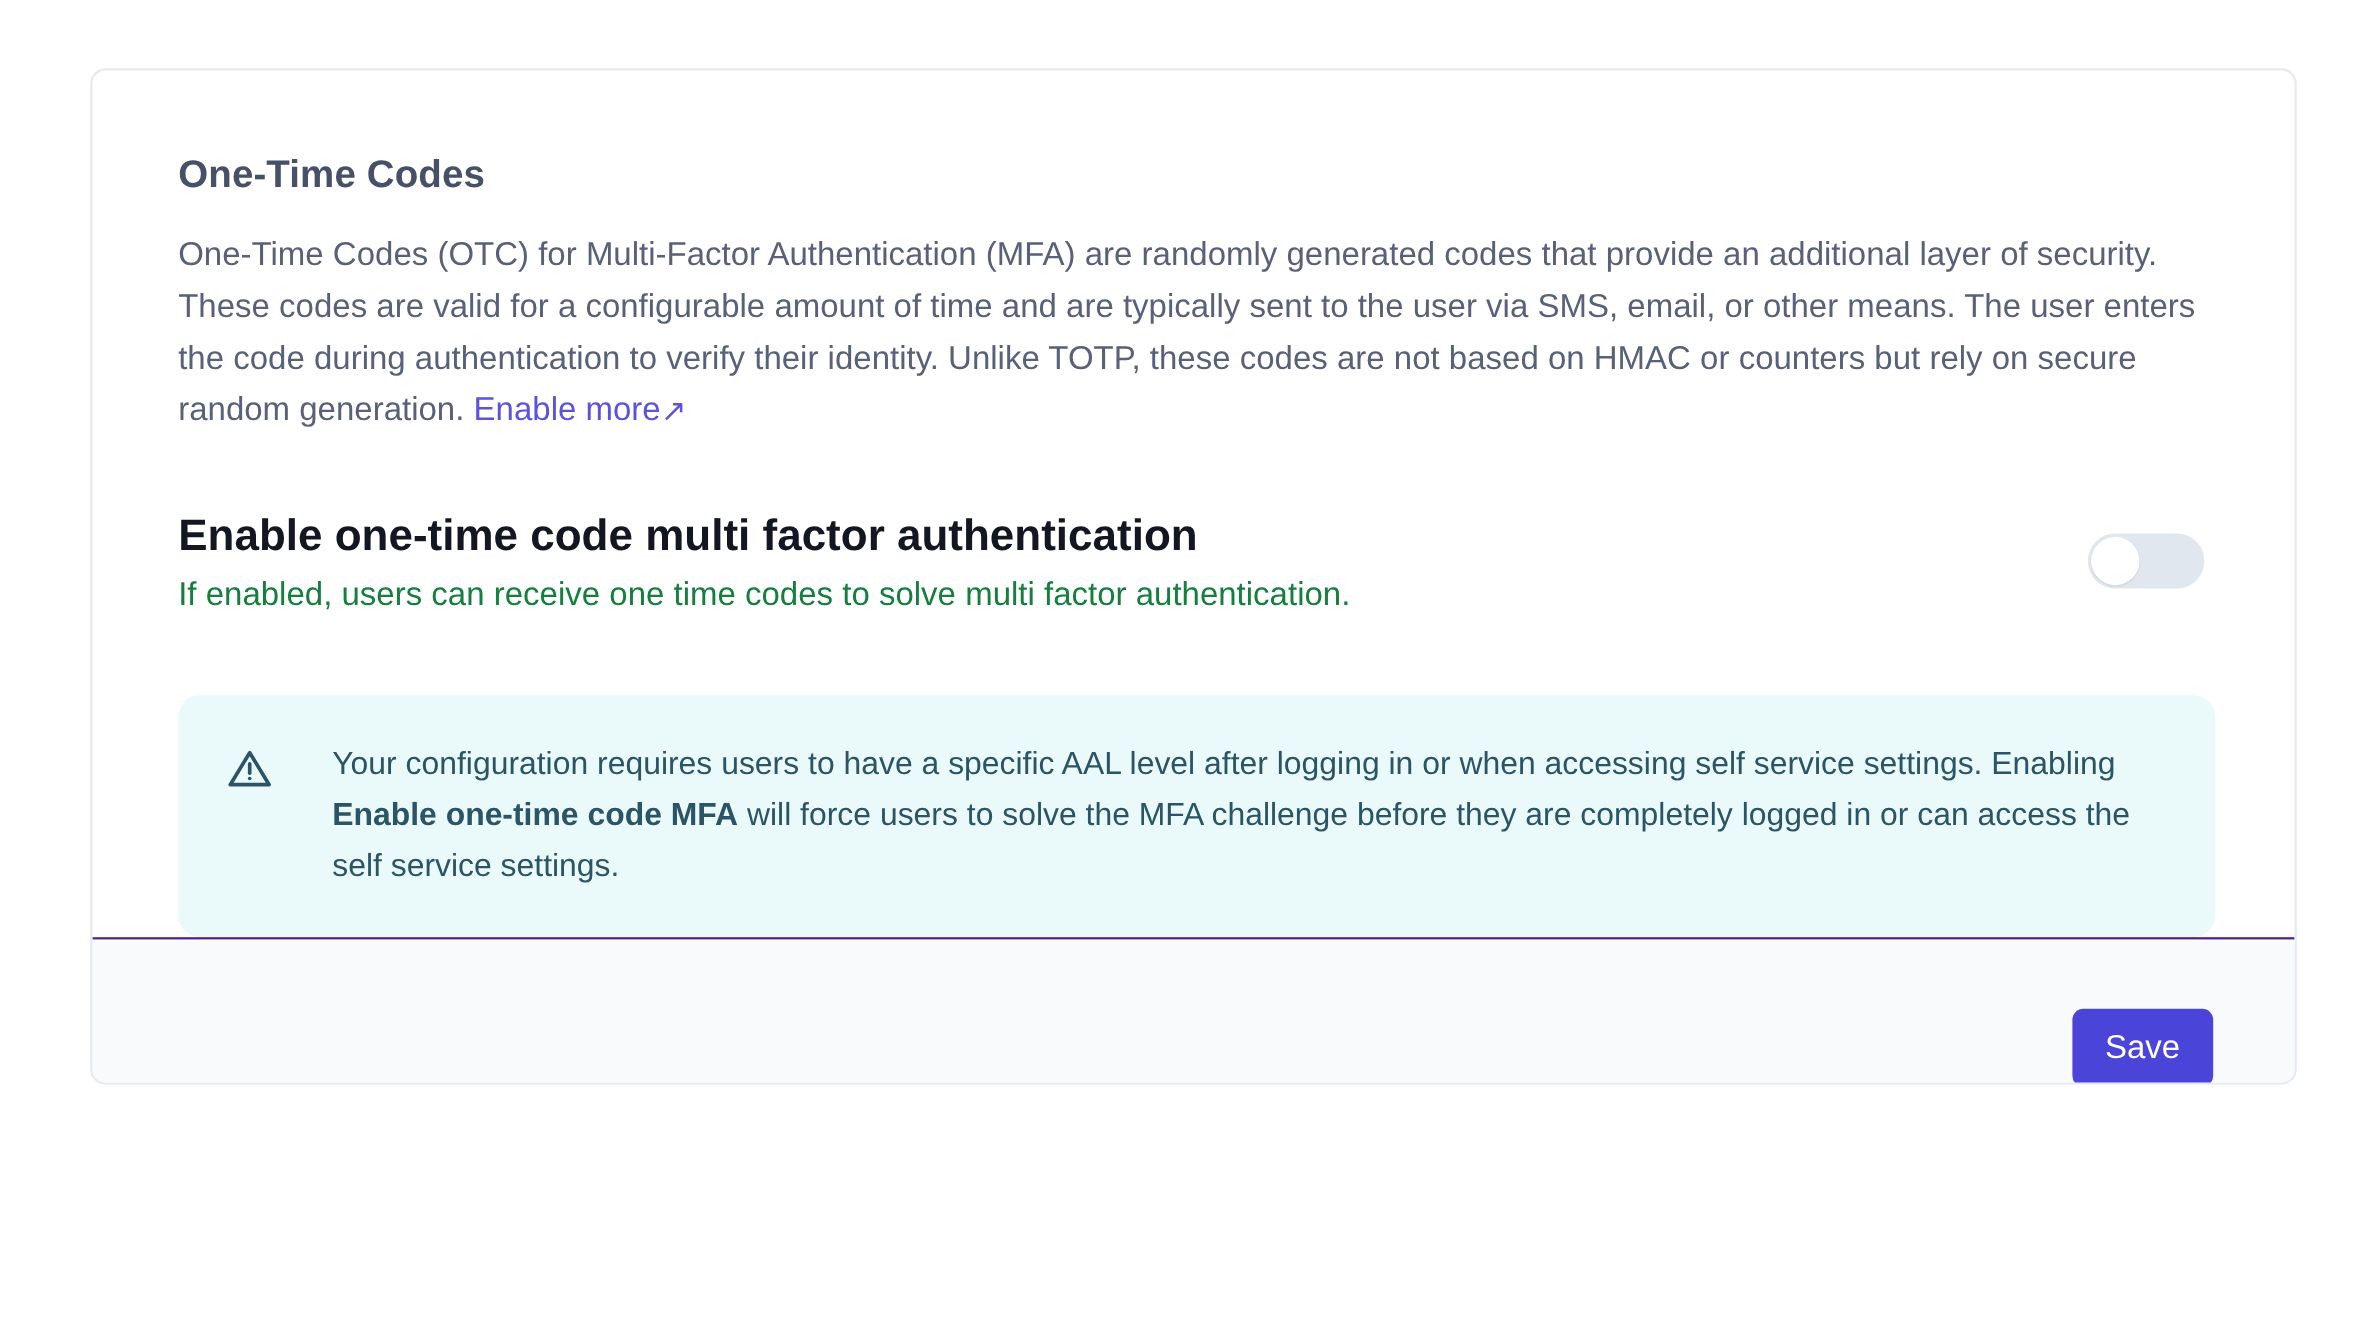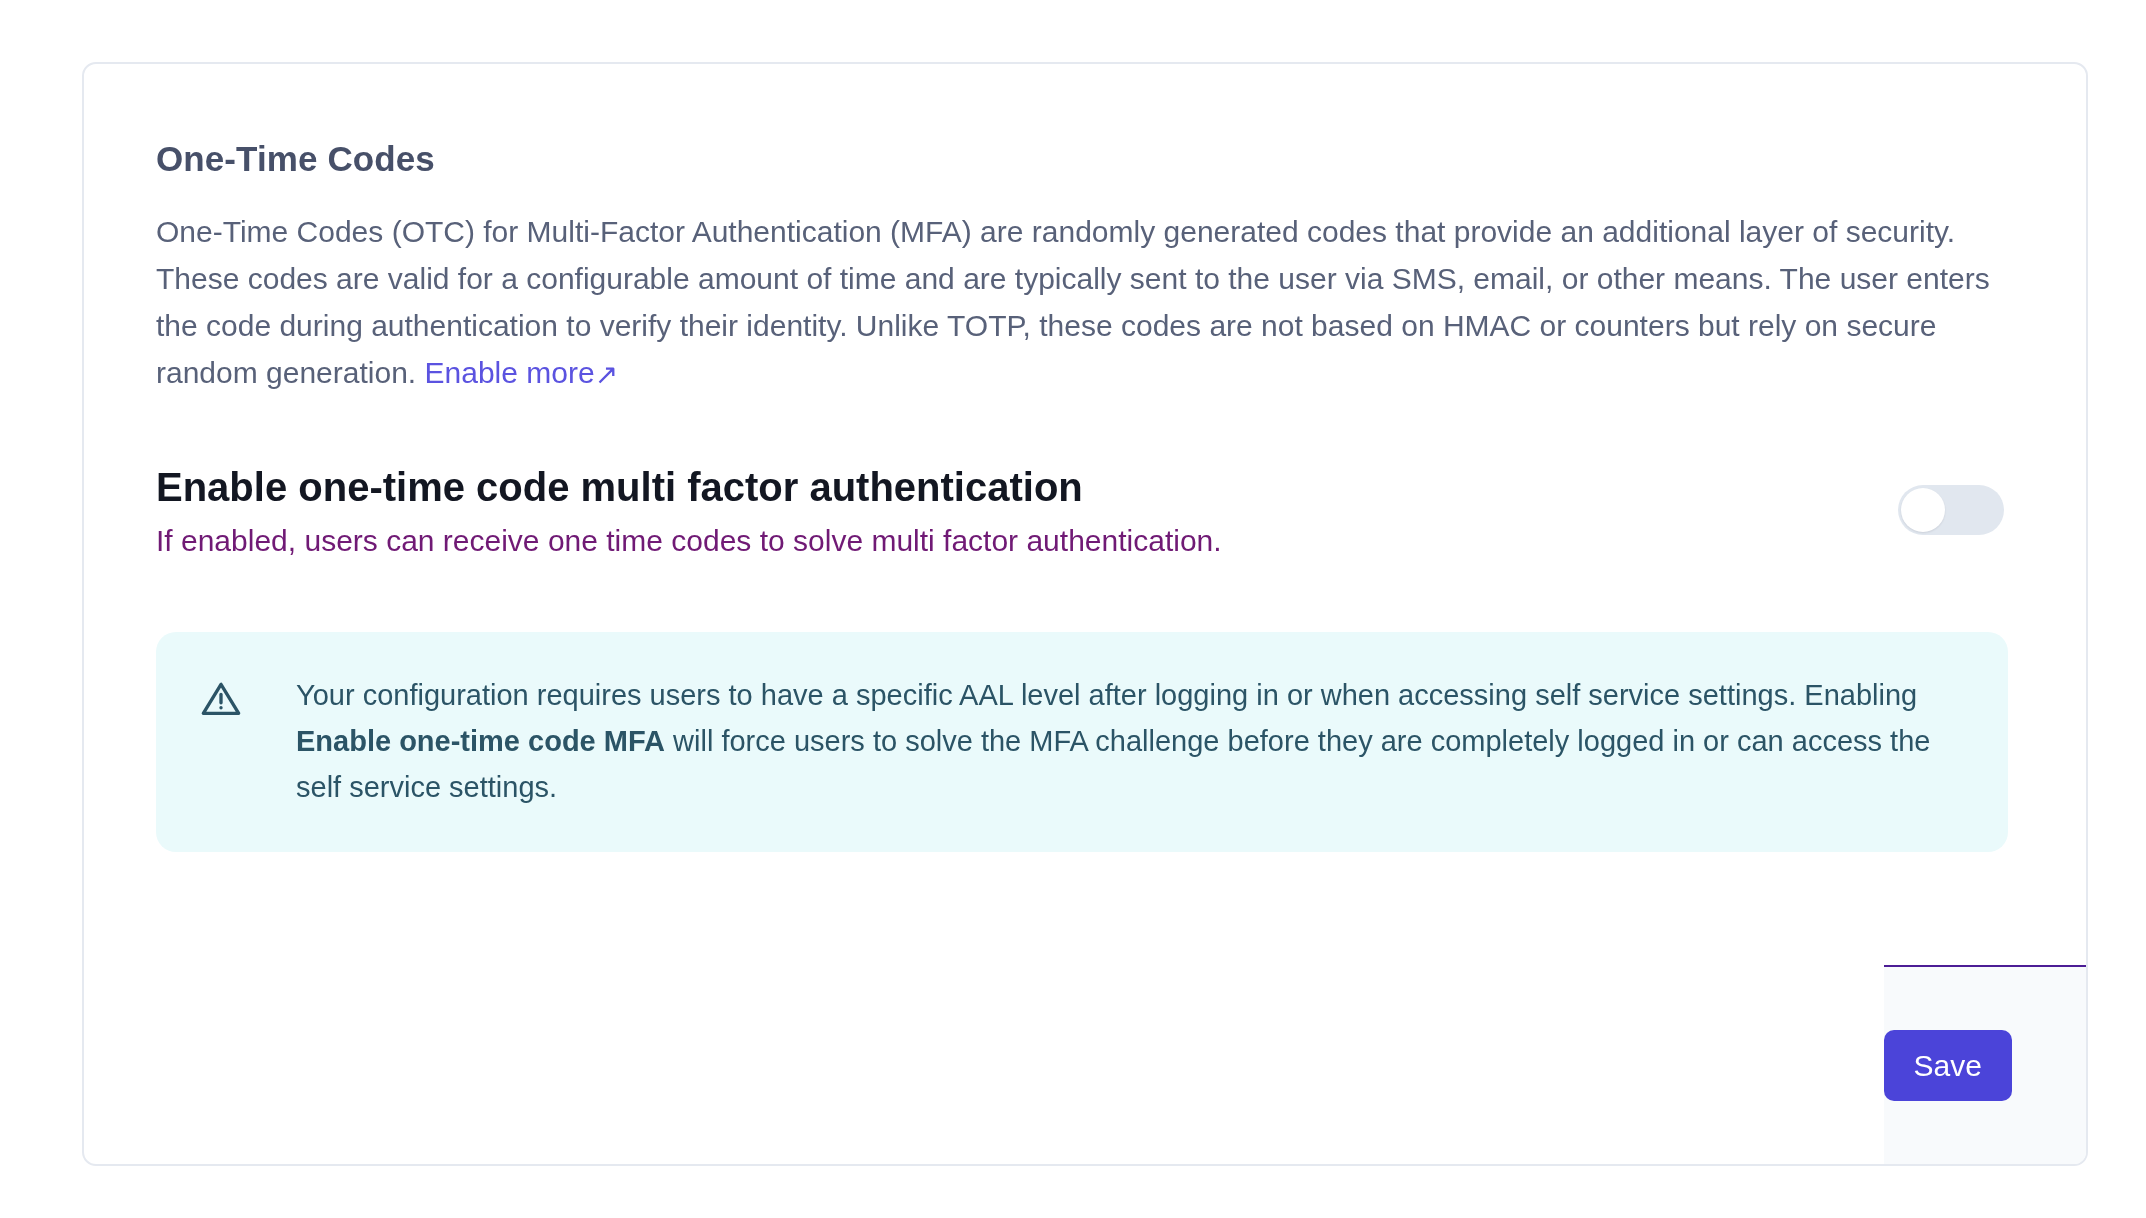--- a/index.html
+++ b/index.html
@@ -27,7 +27,7 @@
     left: 82px;
     top: 62px;
     width: 2006px;
-    height: 1104px;
+    height: 924px;
     background: #ffffff;
     border: 2px solid #e5e9f0;
     border-radius: 14px;
@@ -35,7 +35,6 @@
     overflow: hidden;
     display: flex;
     flex-direction: column;
-    align-items: flex-end;
   }
 
   .card-body {

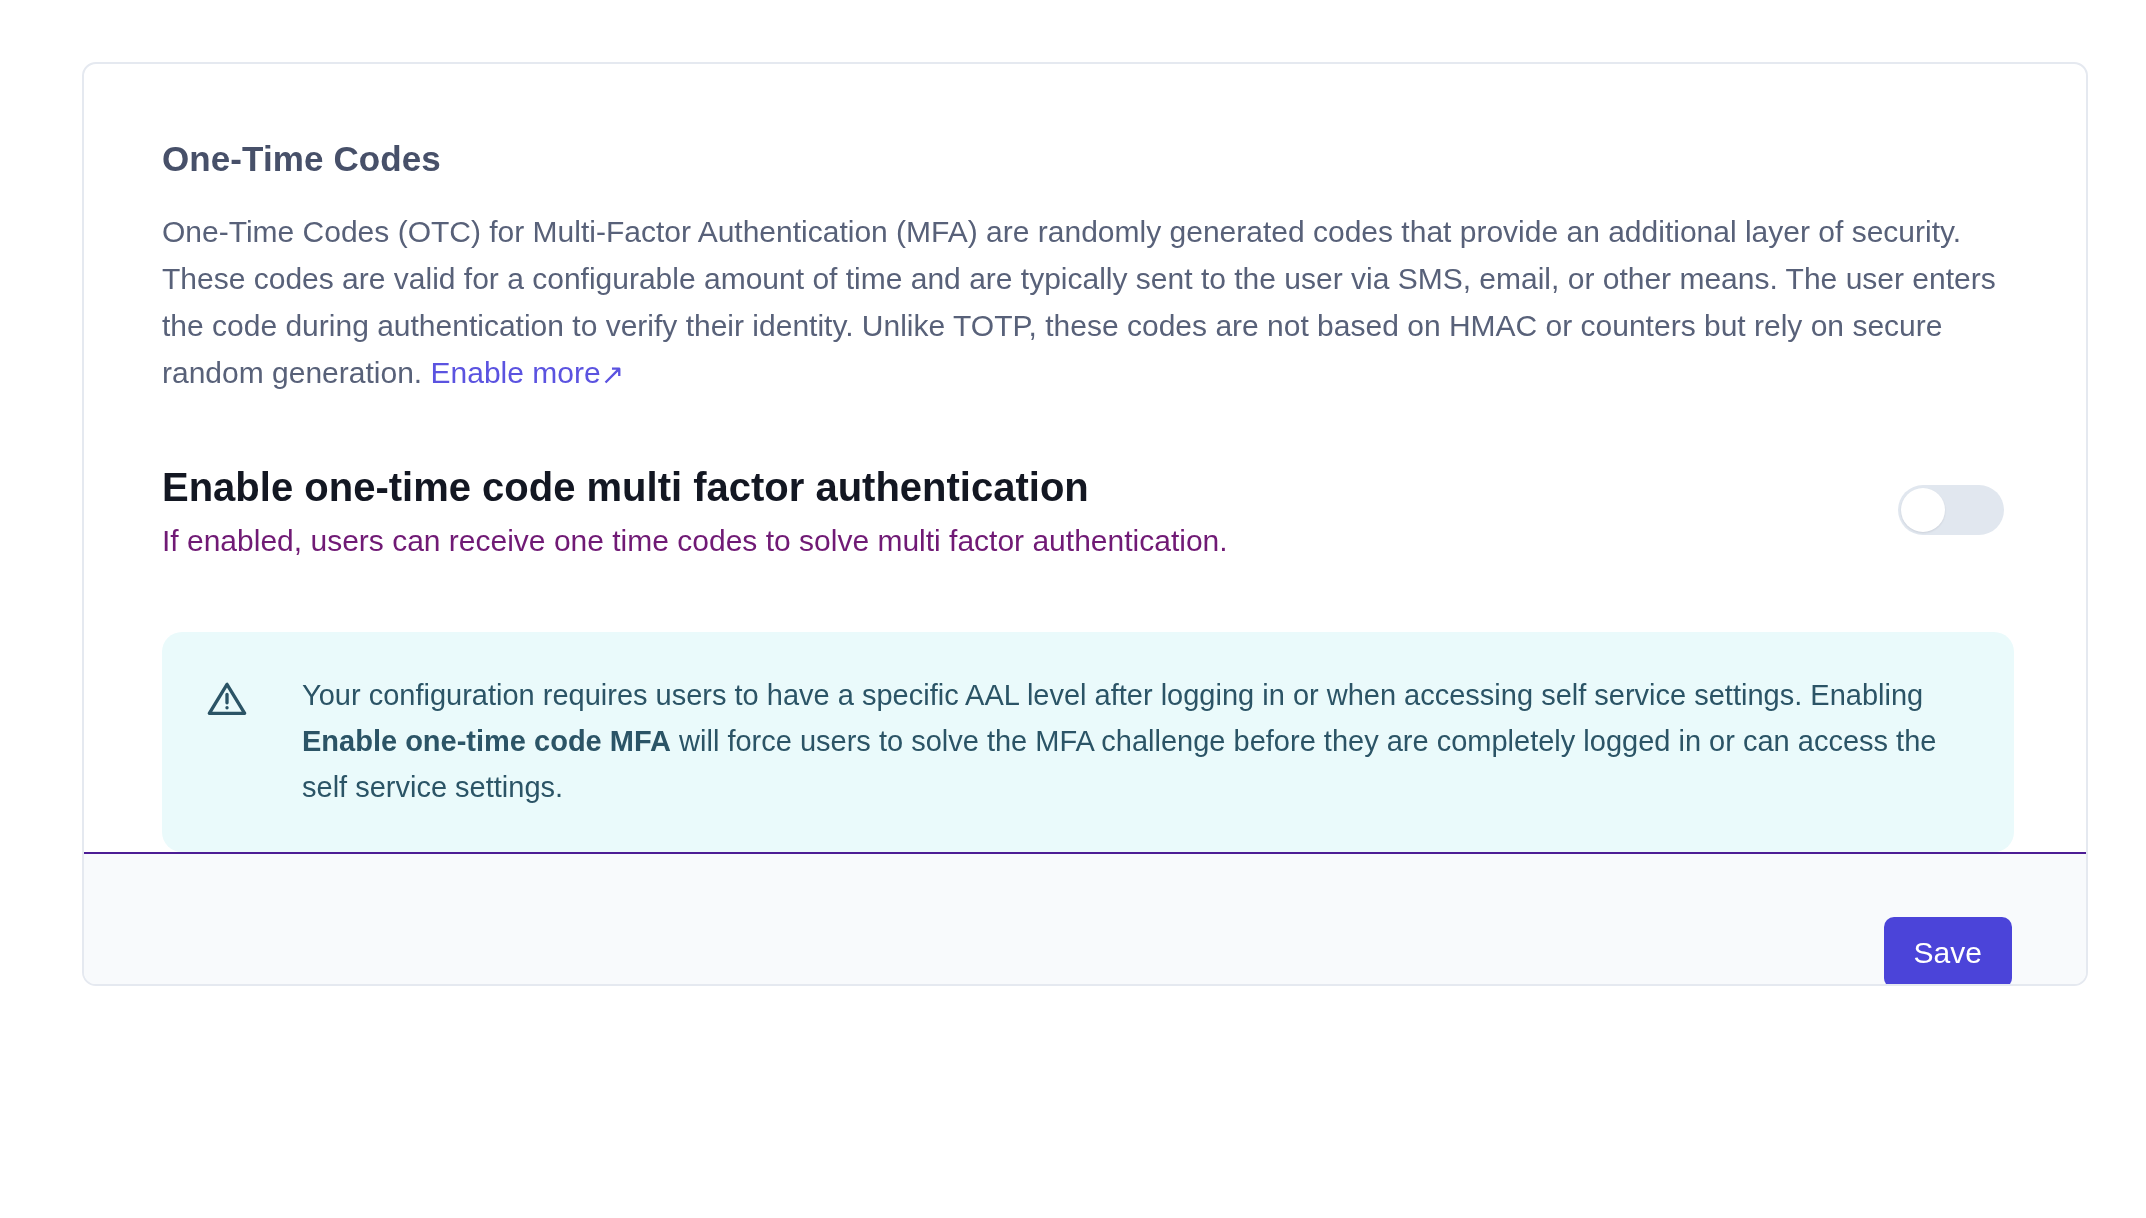--- a/index.html
+++ b/index.html
@@ -96,7 +96,7 @@
     margin: 16px 0 0 0;
     font-size: 30px;
     line-height: 38px;
-    color: #701a75;
+    color: #15803d;
   }
 
   .switch {

